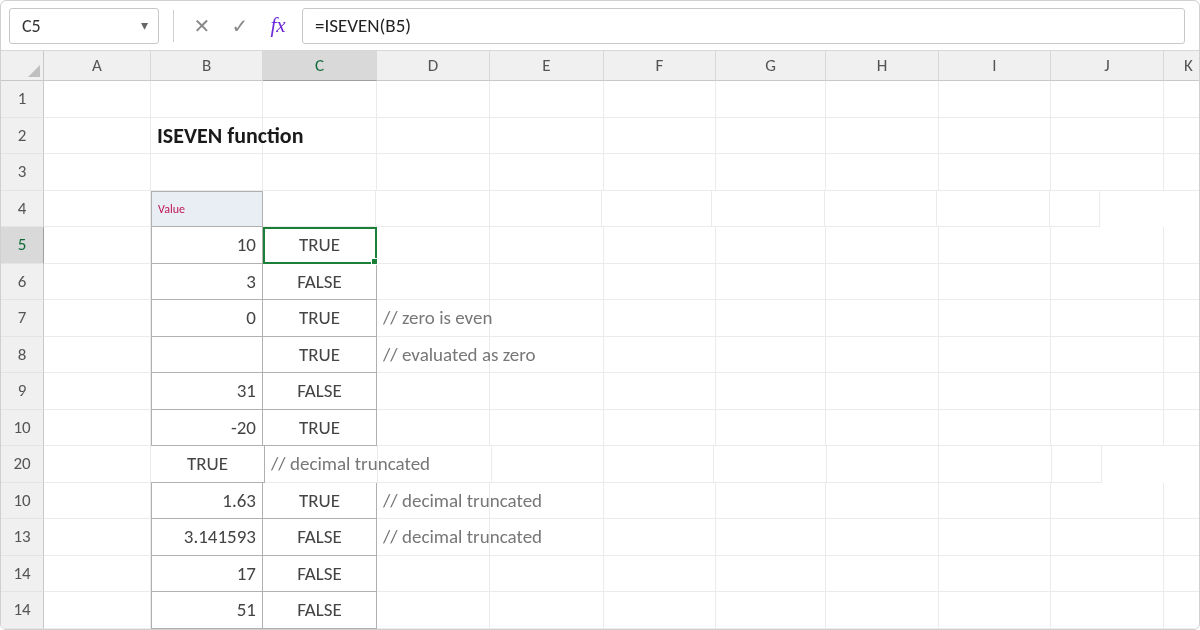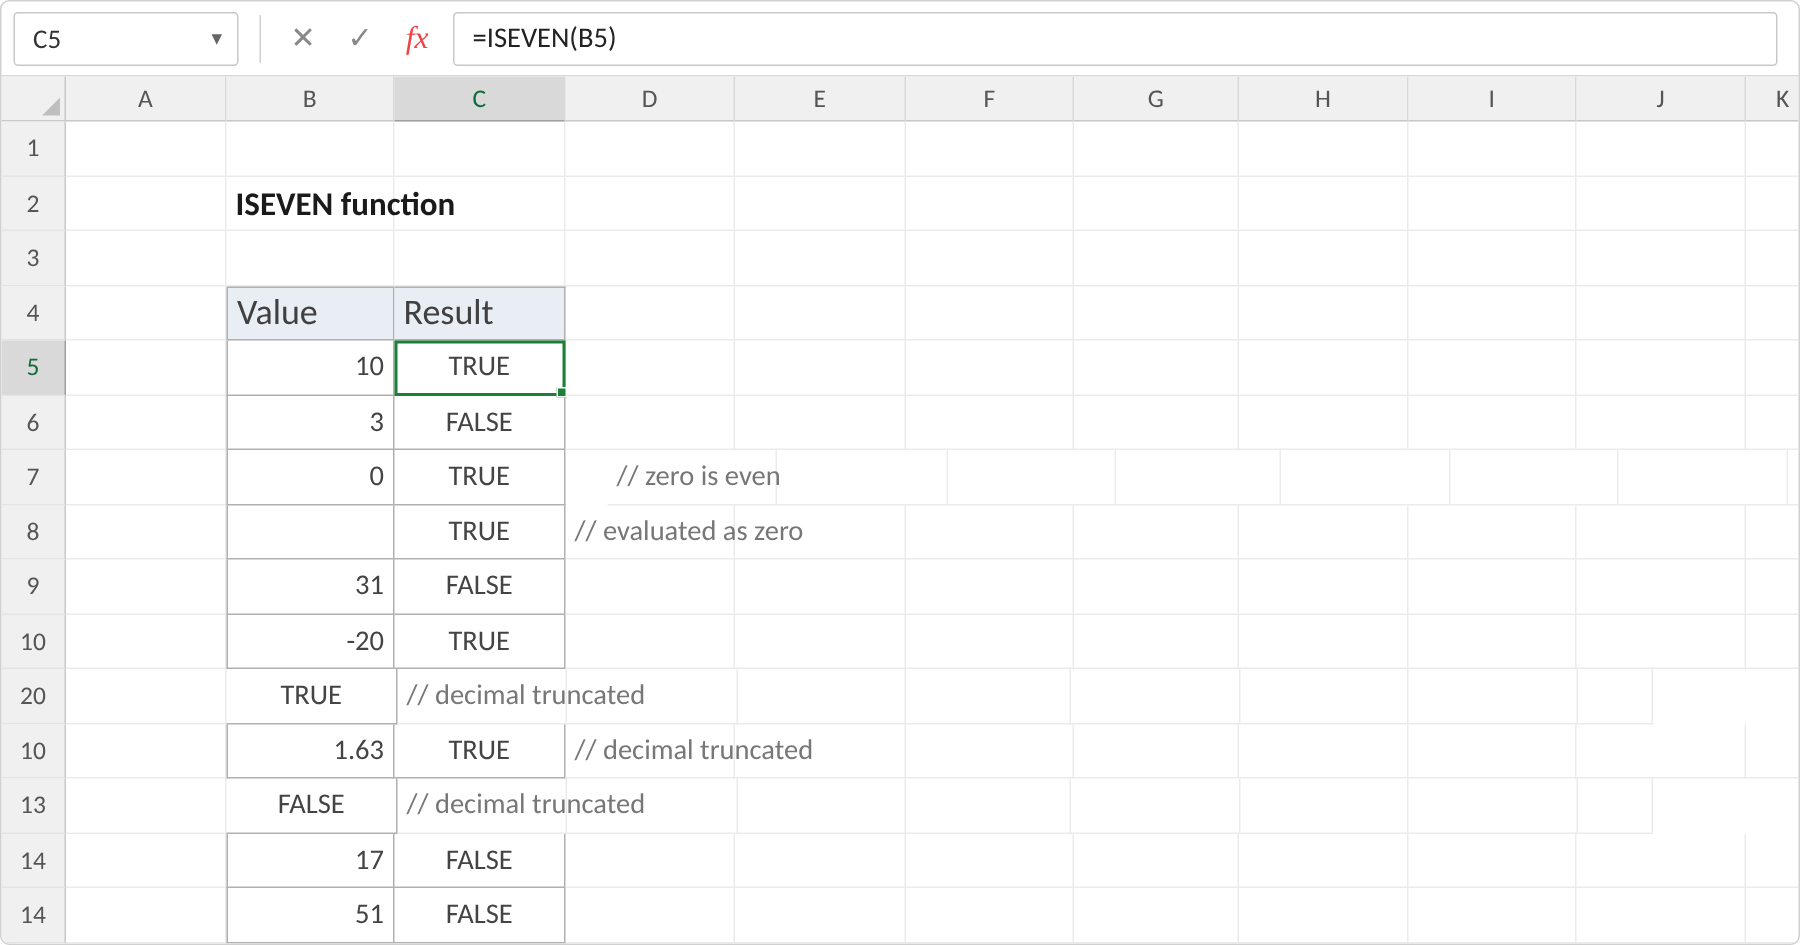--- a/index.html
+++ b/index.html
@@ -64,7 +64,7 @@
   .fx {
     font-style: italic;
     font-family: 'Times New Roman', serif;
-    color: #ef4444;
+    color: #6d28d9;
     font-size: 21px;
   }
   .formula-input {

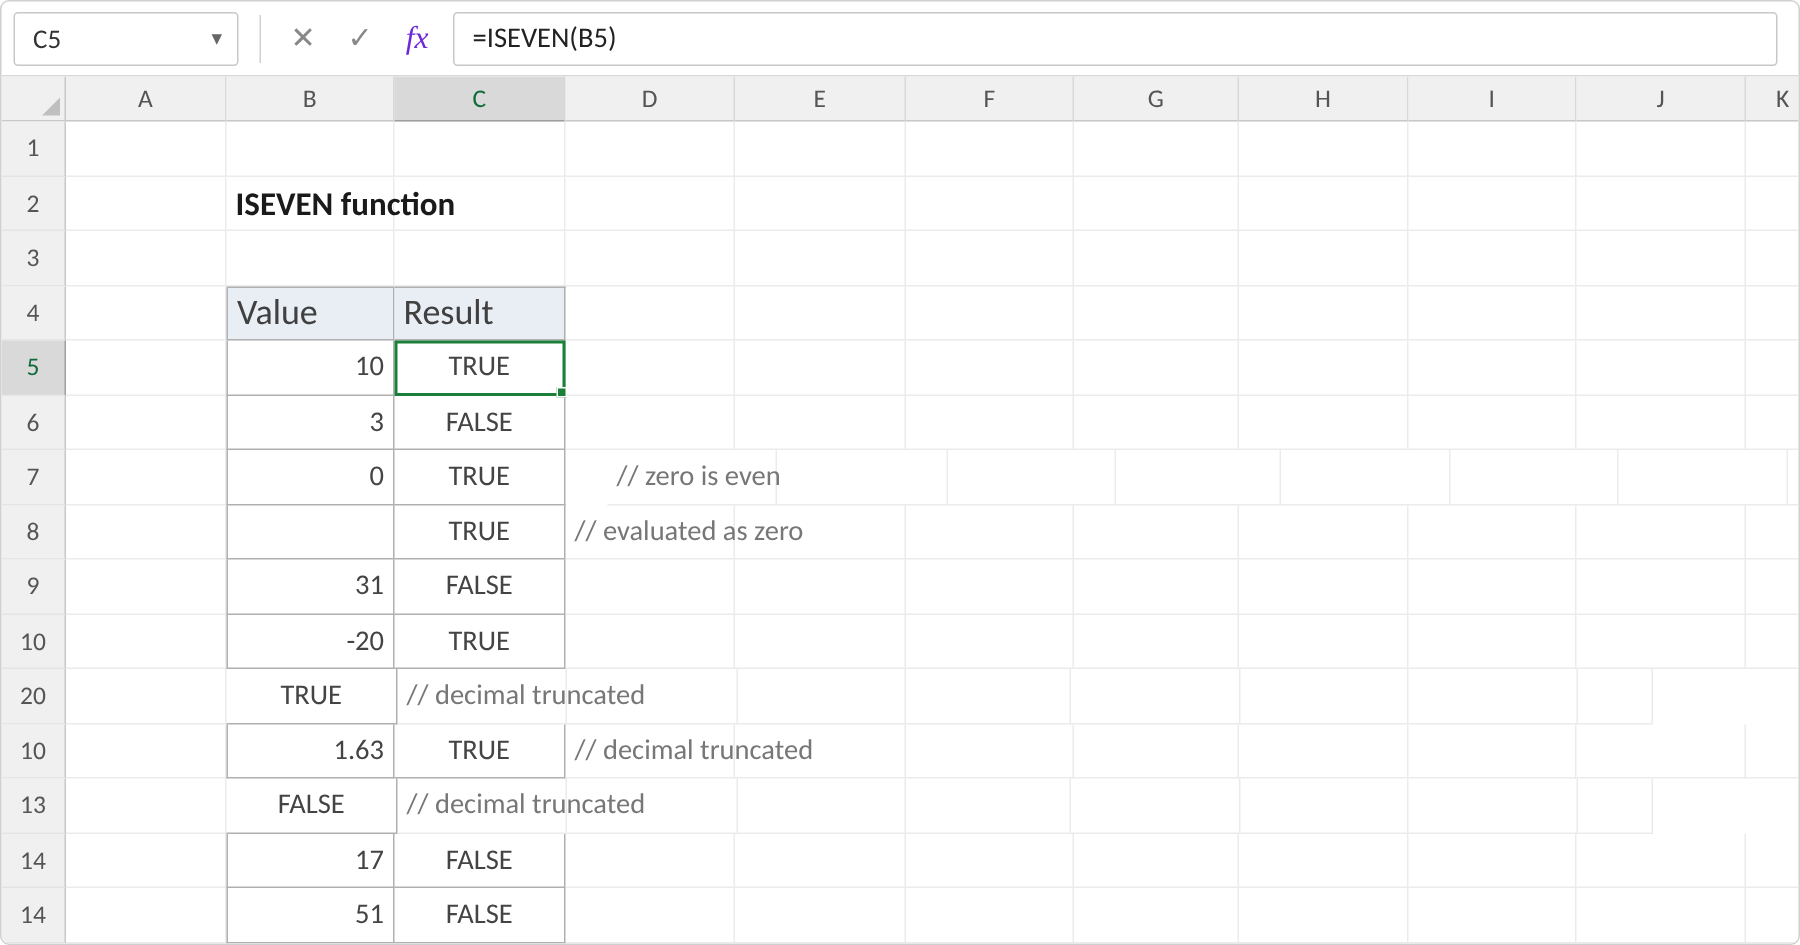--- a/index.html
+++ b/index.html
@@ -186,7 +186,7 @@
     color: #1a1a1a;
     font-size: 22px;
   }
-  .htxt { font-size: 24px; color: #404040; }
+  .htxt { font-size: 12px; color: #be185d; }
   .comment { color: #777; font-size: 19px; }
 
   

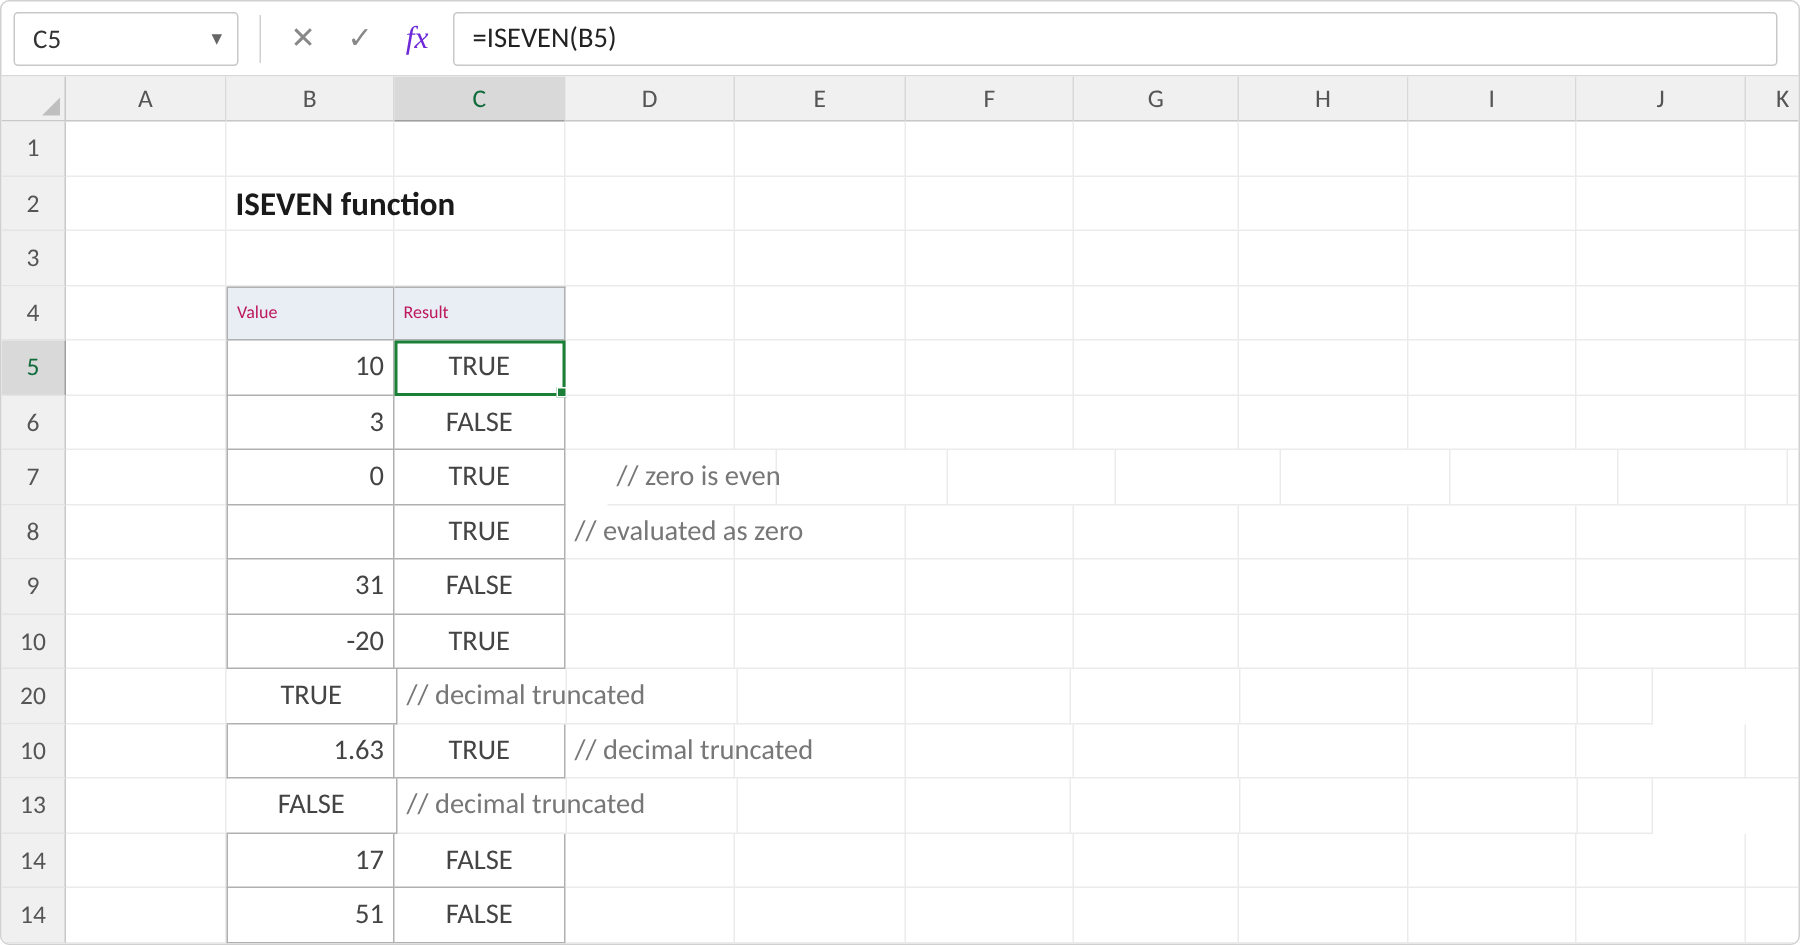--- a/index.html
+++ b/index.html
@@ -324,7 +324,6 @@
       <div class="row">
         <div class="cell cA"></div>
         <div class="cell cB htxt hdr-bg tbl-top tbl-left tbl-inner-r tbl-inner-b">Value</div>
-        <div class="cell cC htxt hdr-bg tbl-top tbl-right tbl-inner-b">Result</div>
         <div class="cell cD"></div>
         <div class="cell cE"></div>
         <div class="cell cF"></div>

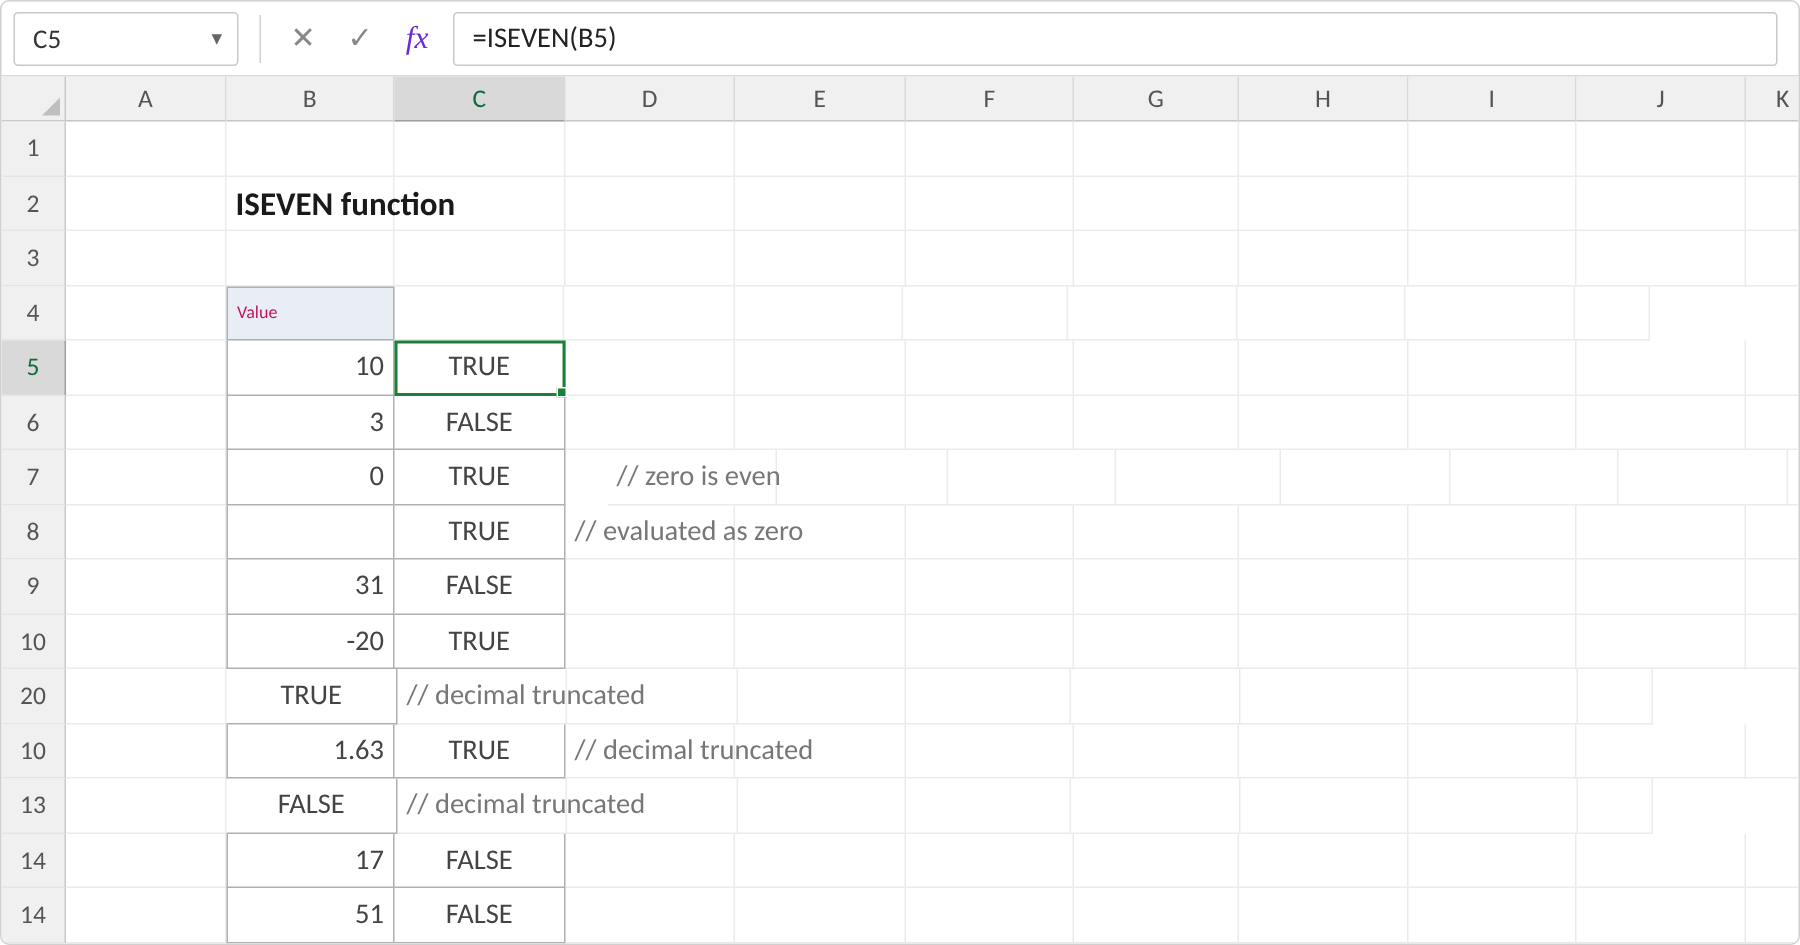--- a/index.html
+++ b/index.html
@@ -364,7 +364,7 @@
           <div class="cell cA"></div>
           <div class="cell cB right tbl-left tbl-inner-r tbl-inner-b">0</div>
           <div class="cell cC center tbl-right tbl-inner-b">TRUE</div>
-          <div class="cell cD comment" style="overflow: visible; margin-left: 28px;">// zero is even</div>
+          <div class="cell cD comment" style="overflow: visible;">// zero is even</div>
           <div class="cell cE"></div>
           <div class="cell cF"></div>
           <div class="cell cG"></div>

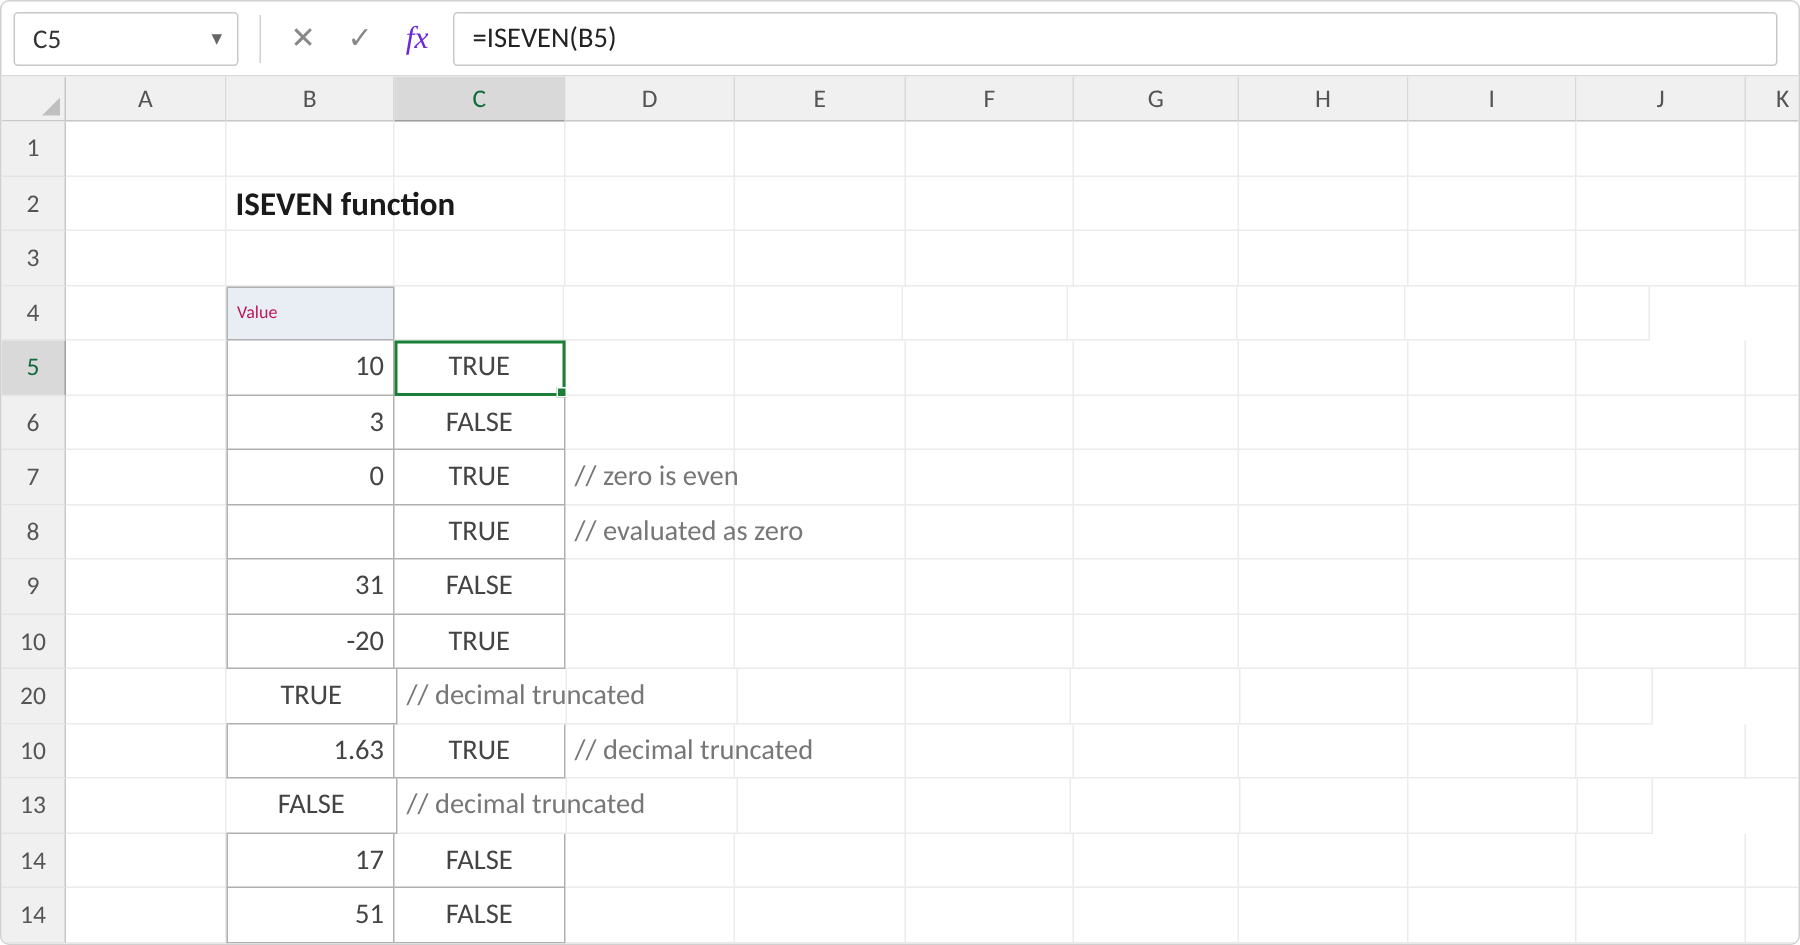--- a/index.html
+++ b/index.html
@@ -439,6 +439,7 @@
         </div>
         <div class="row">
           <div class="cell cA"></div>
+          <div class="cell cB right tbl-left tbl-inner-r tbl-inner-b">3.141593</div>
           <div class="cell cC center tbl-right tbl-inner-b">FALSE</div>
           <div class="cell cD comment" style="overflow: visible;">// decimal truncated</div>
           <div class="cell cE"></div>

